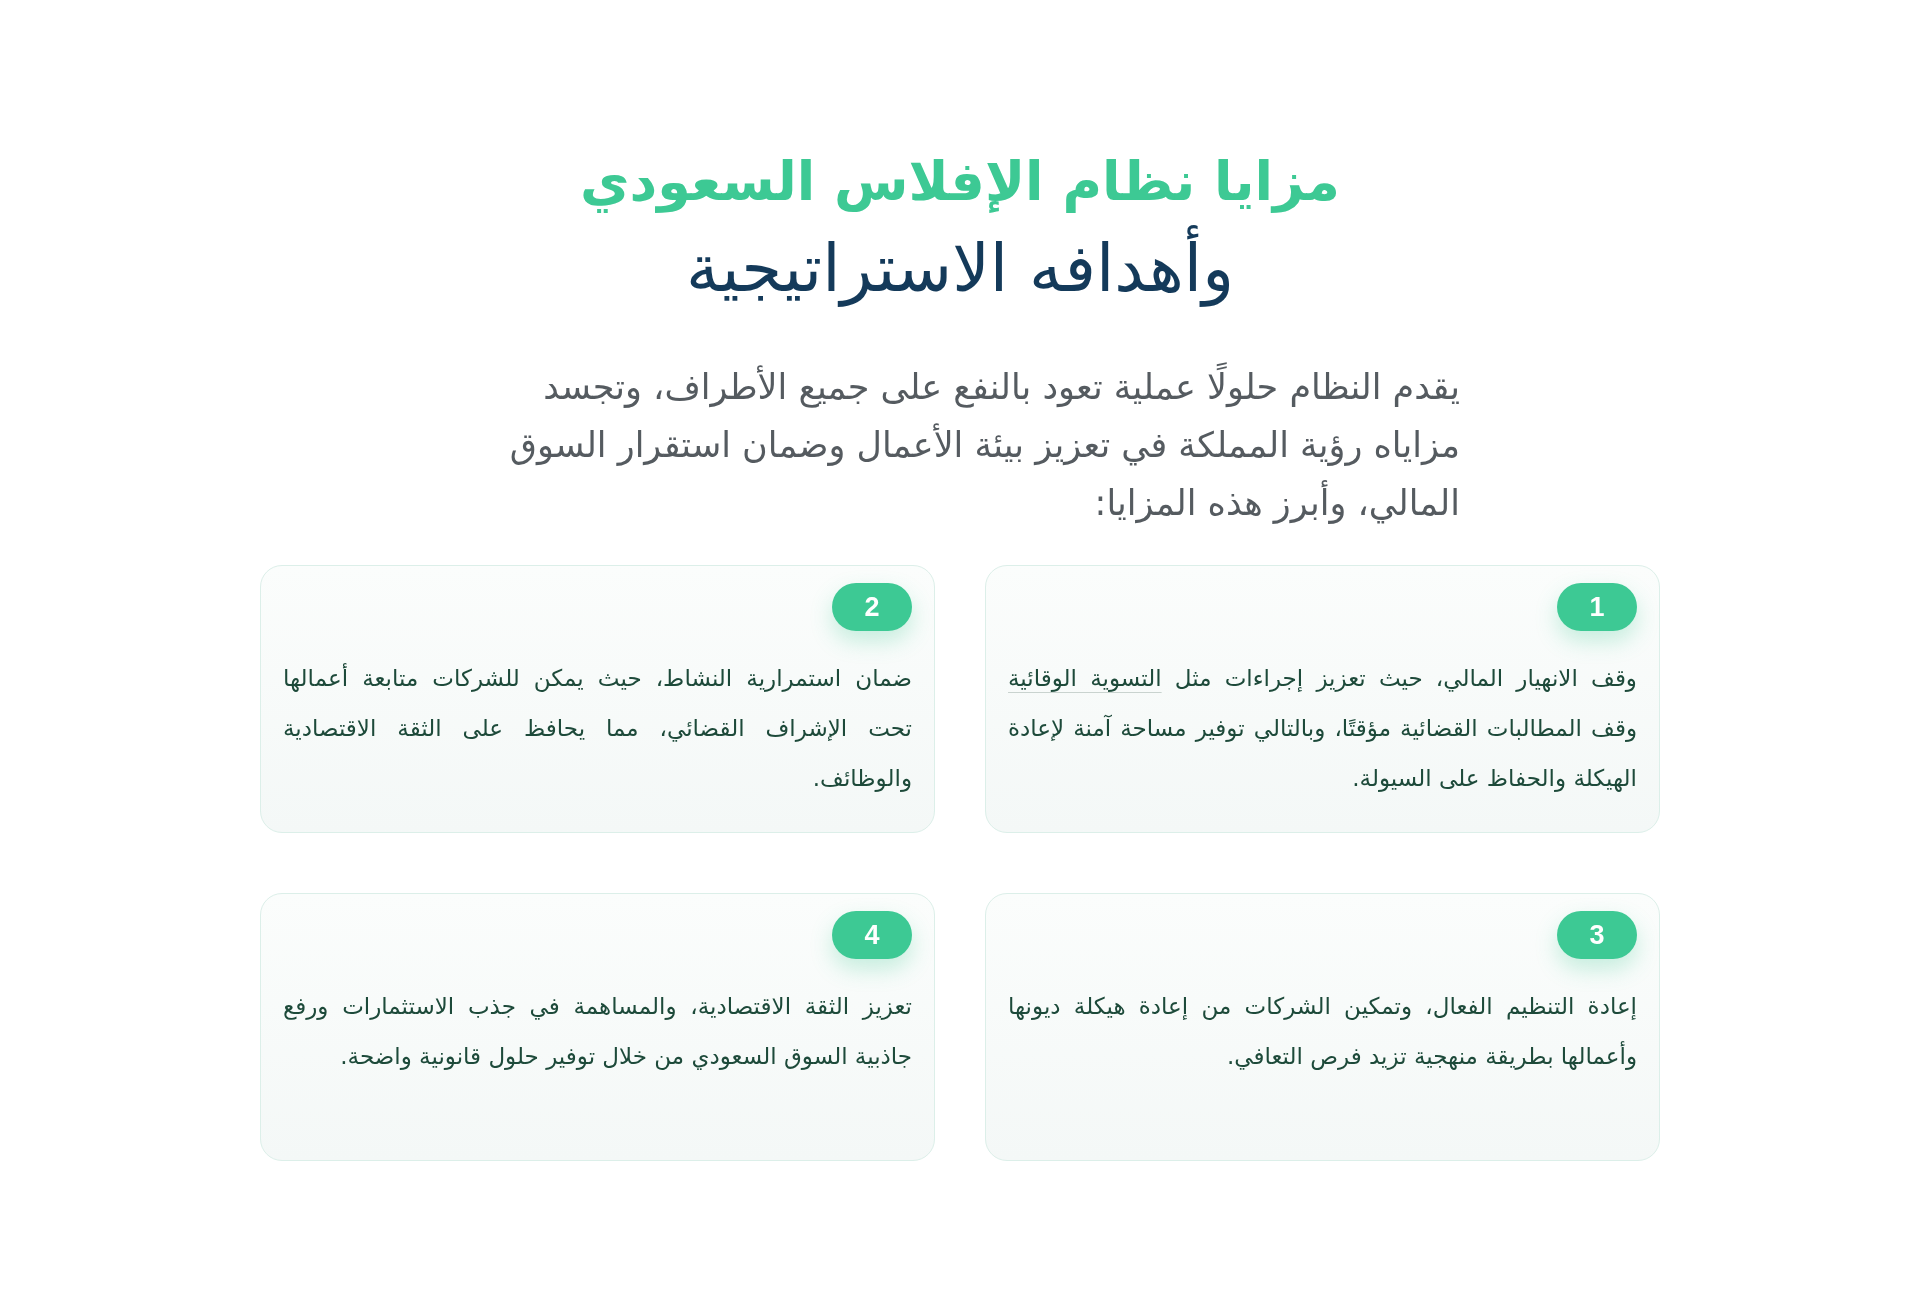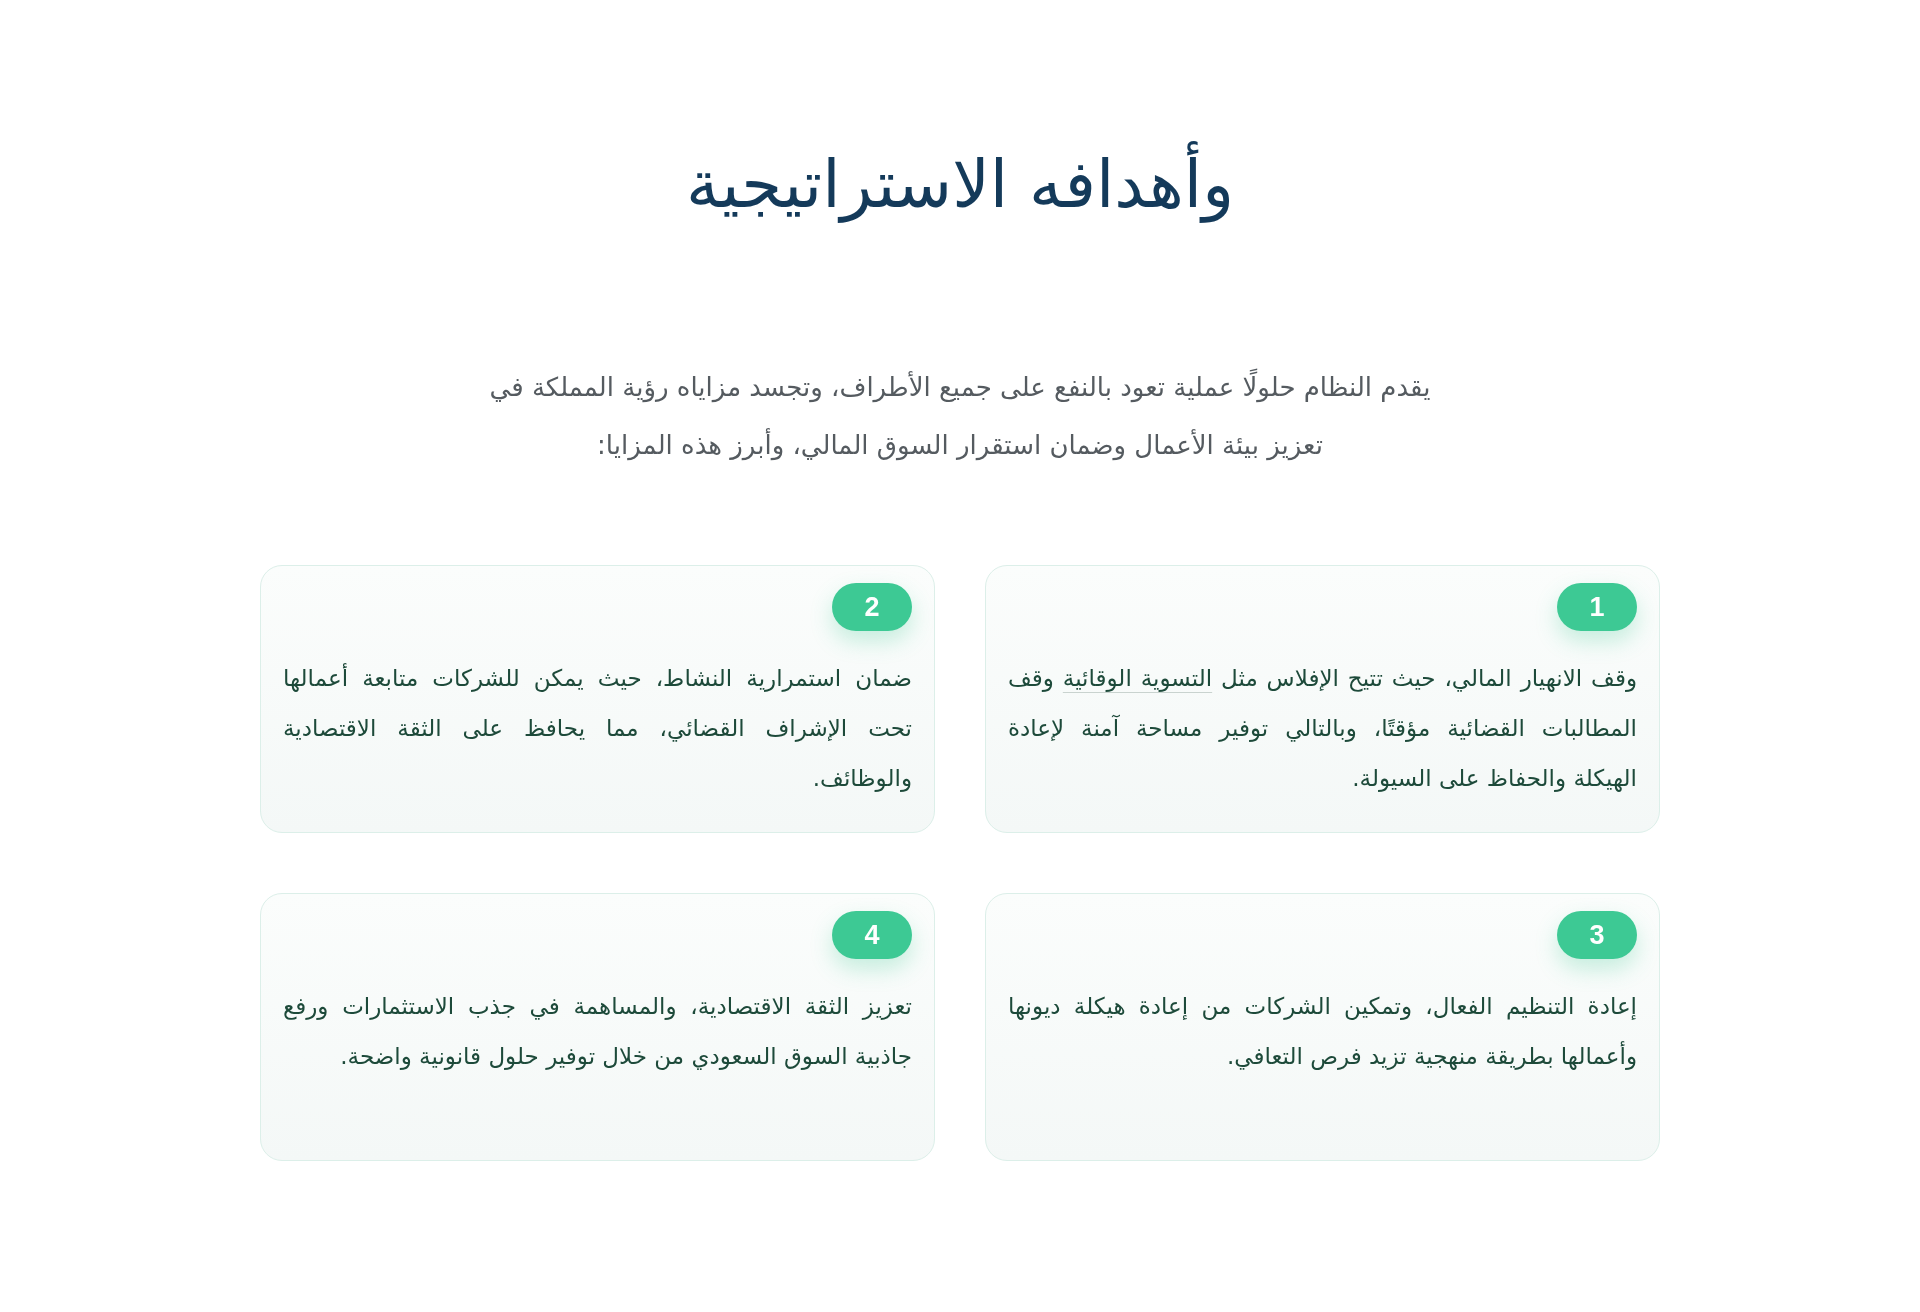--- a/index.html
+++ b/index.html
@@ -105,6 +105,7 @@
 
   <header class="heading">
     <h1>
+      <span class="title-line-1">مزايا نظام الإفلاس السعودي</span>
       <span class="title-line-2">وأهدافه الاستراتيجية</span>
     </h1>
   </header>

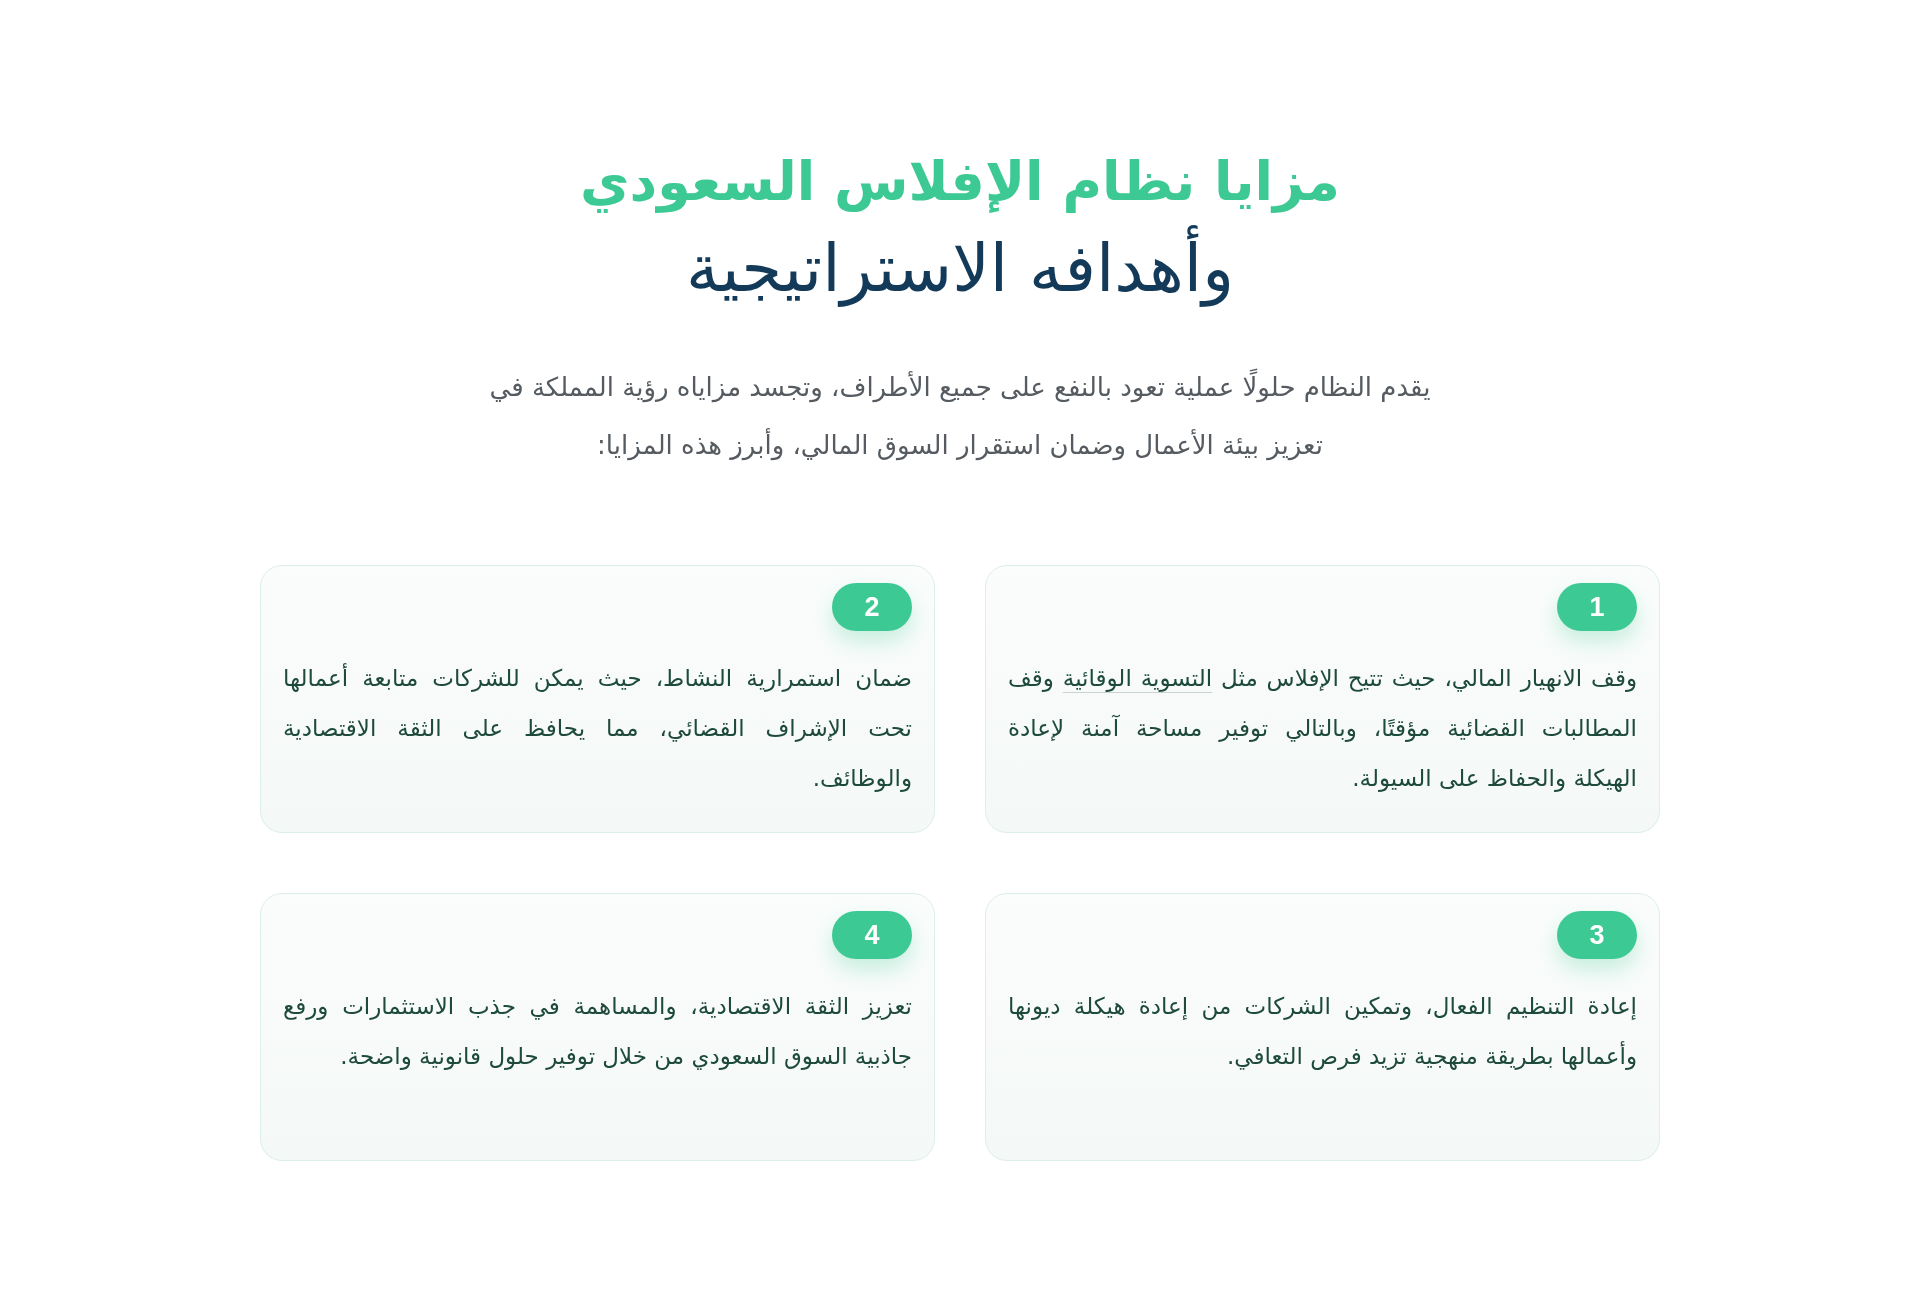--- a/index.html
+++ b/index.html
@@ -42,9 +42,8 @@
       top: 358px;
       left: 460px;
       width: 1000px;
-      text-align: center;
       color: #555b60;
-      font-size: 26px;
+      font-size: 35px;
       line-height: 58px;
     }
     .cards {

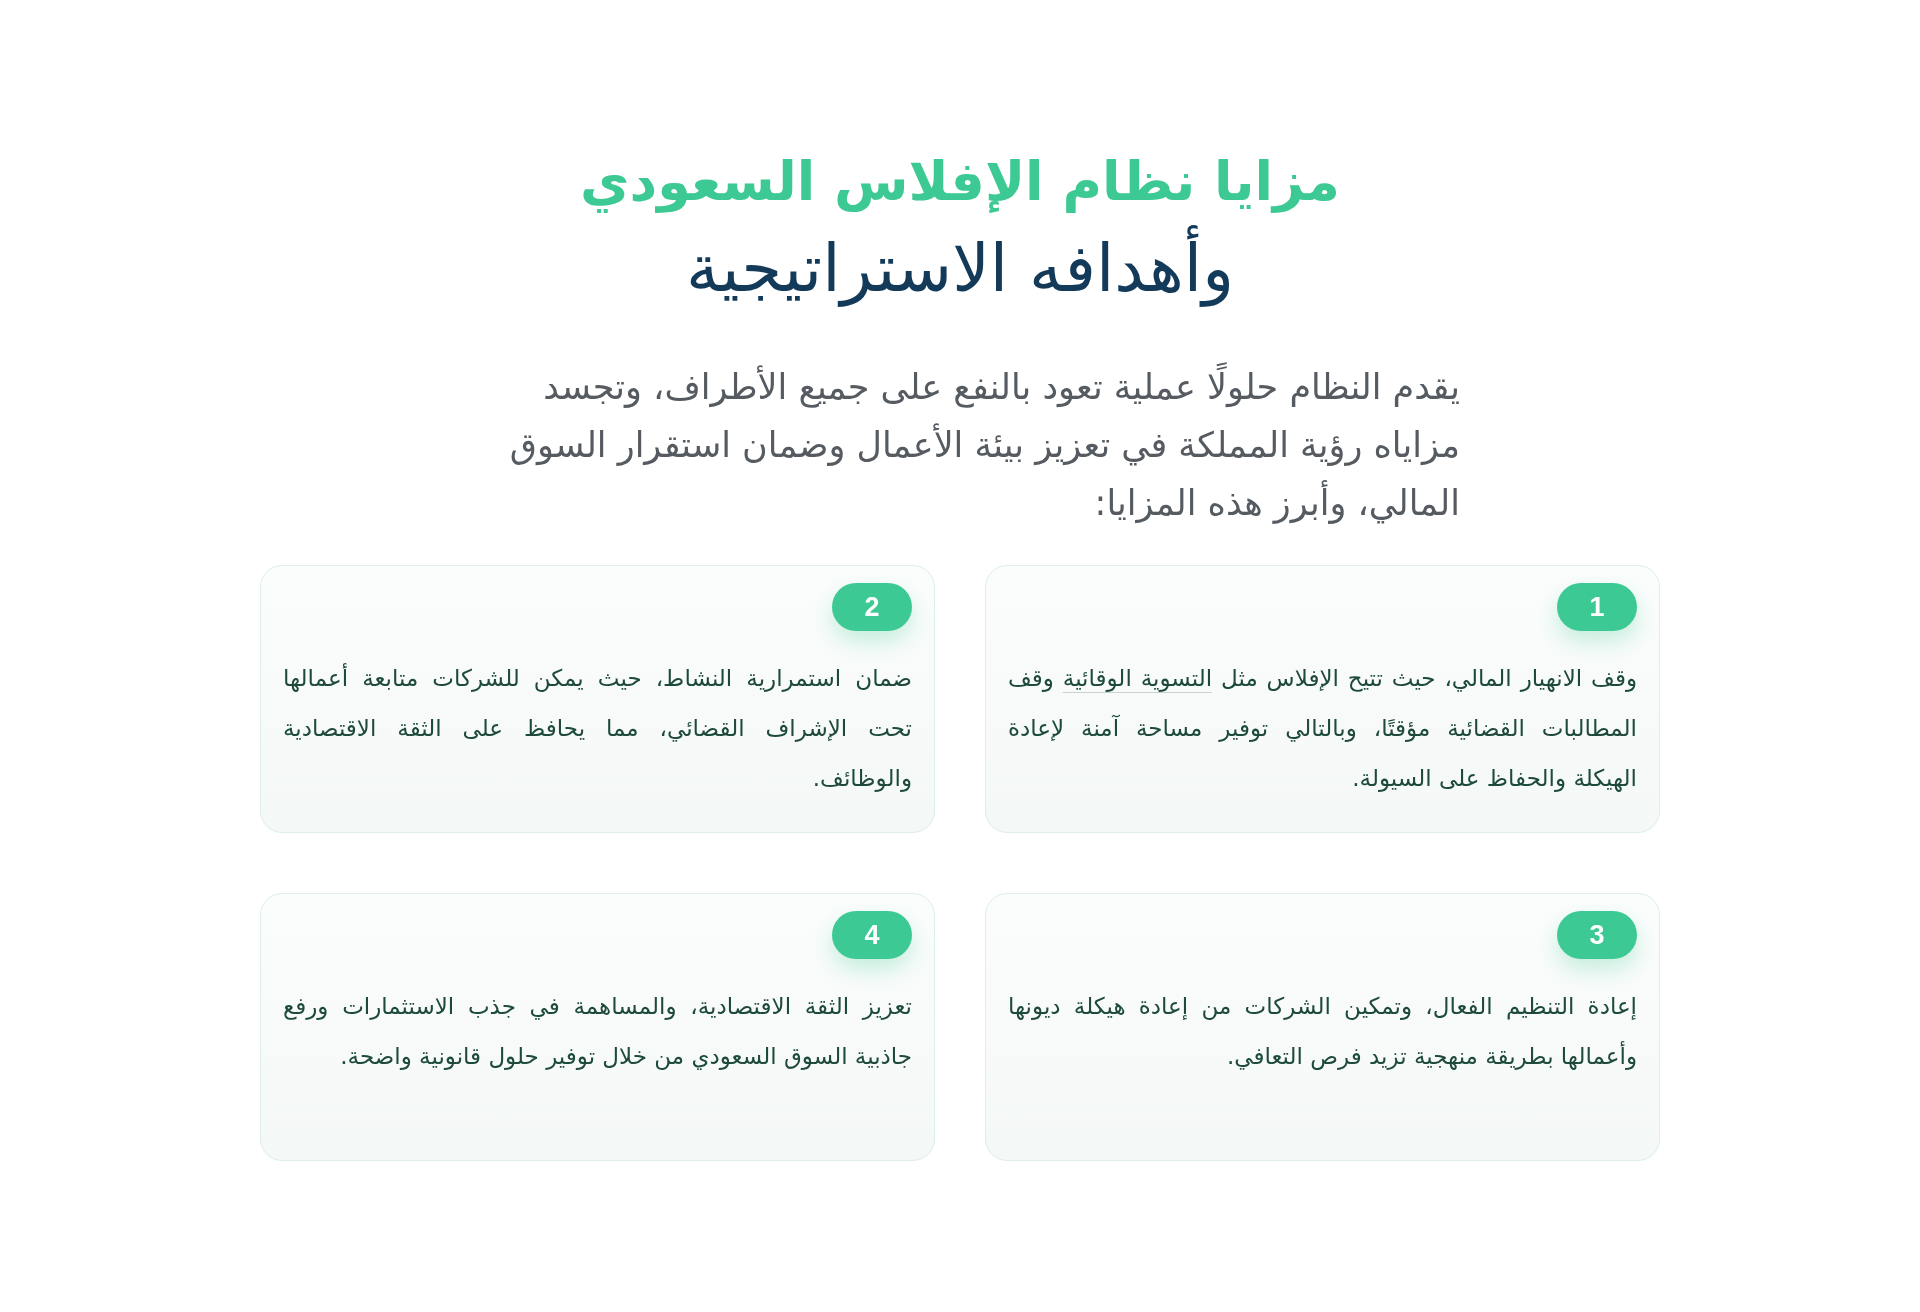--- a/index.html
+++ b/index.html
@@ -115,7 +115,7 @@
 
     <article class="card">
       <div class="badge">1</div>
-      <p class="card-text"><span>وقف الانهيار المالي، حيث تتيح الإفلاس مثل </span><a href="#">التسوية الوقائية</a><span> وقف المطالبات القضائية مؤقتًا، وبالتالي توفير مساحة آمنة لإعادة الهيكلة والحفاظ على السيولة.</span></p>
+      <p class="card-text"><span>وقف الانهيار المالي، حيث تعزيز إجراءات مثل </span><a href="#">التسوية الوقائية</a><span> وقف المطالبات القضائية مؤقتًا، وبالتالي توفير مساحة آمنة لإعادة الهيكلة والحفاظ على السيولة.</span></p>
     </article>
 
     <article class="card">

